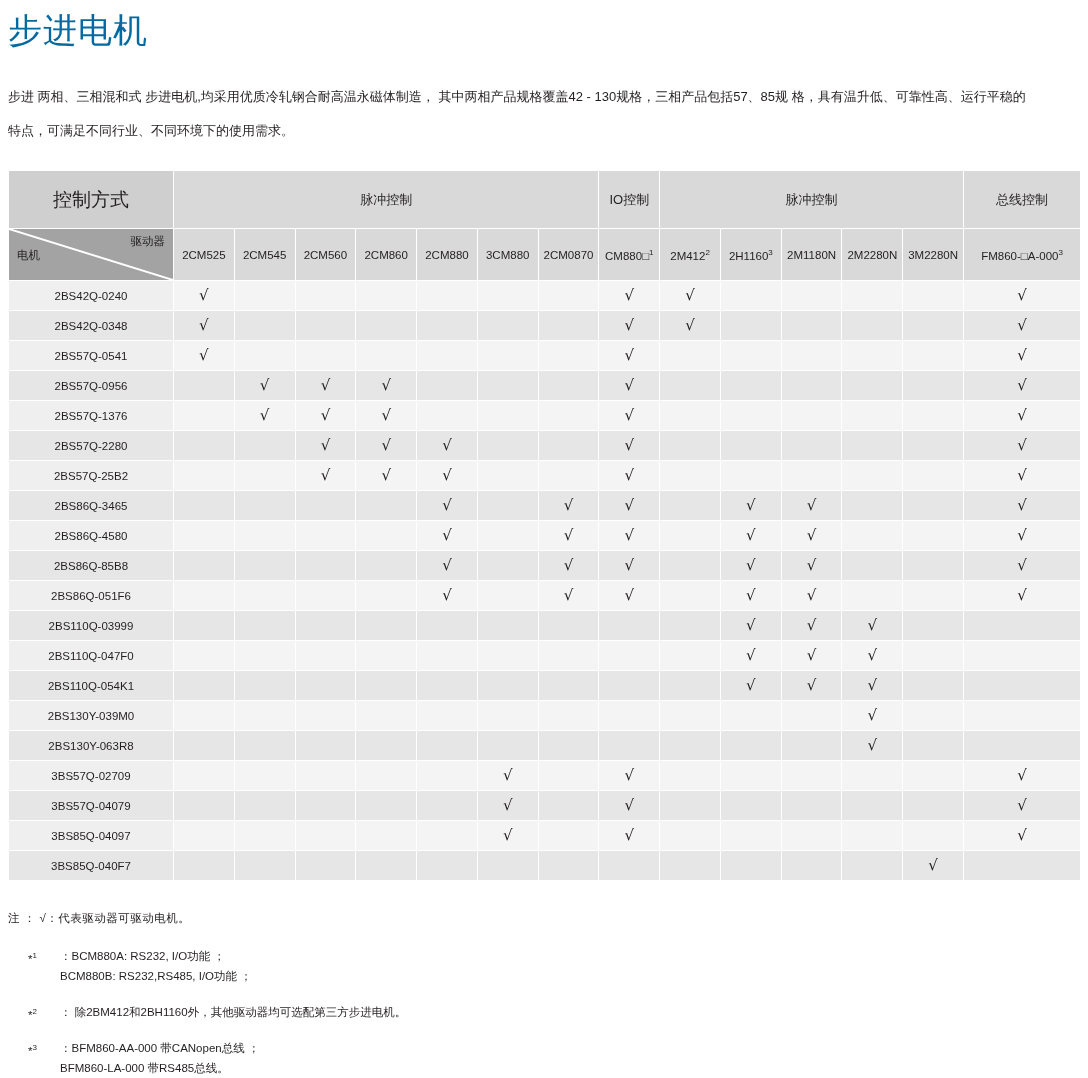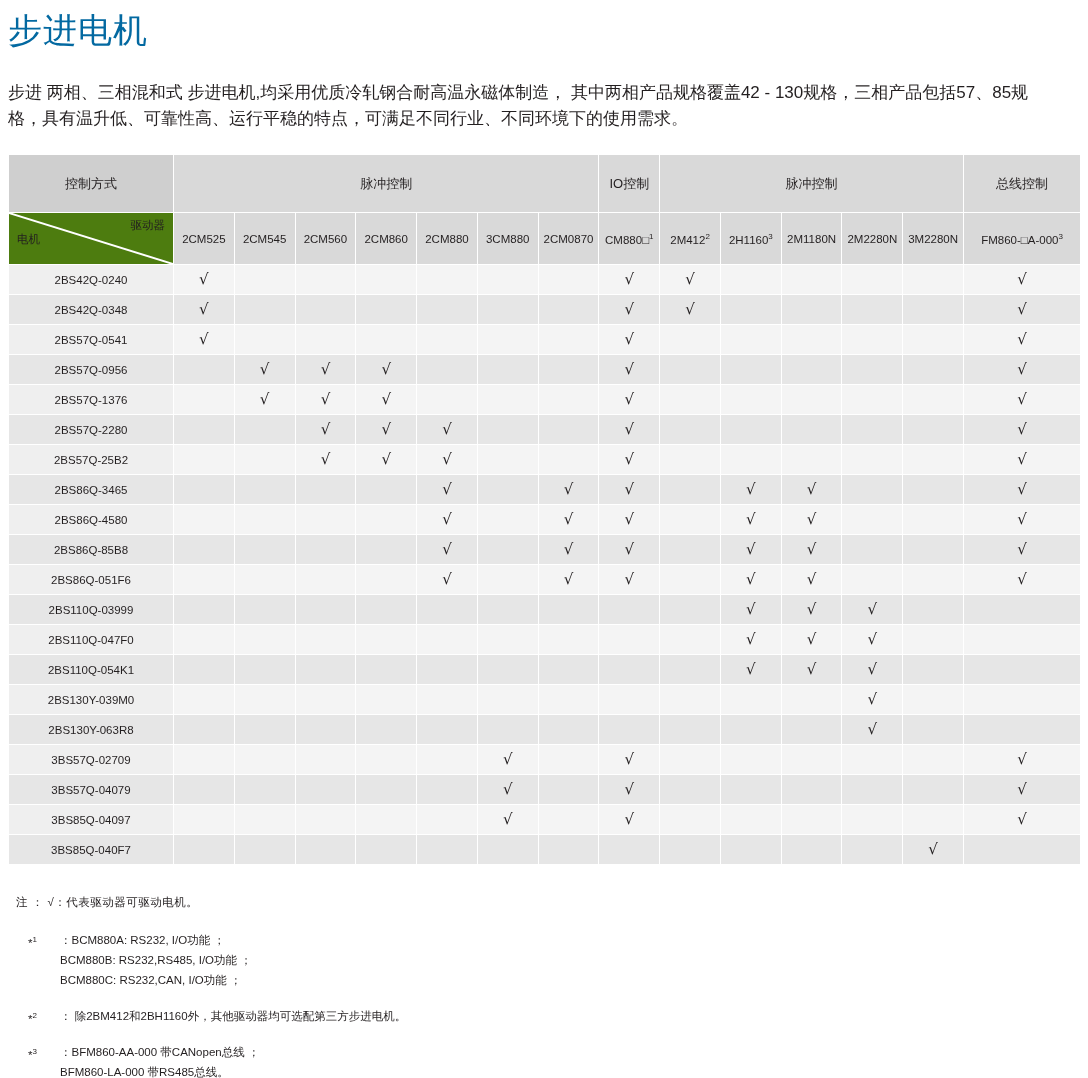--- a/index.html
+++ b/index.html
@@ -28,8 +28,8 @@
   }
   .intro {
     margin: 26px 8px 0 8px;
-    font-size: 17px;
-    line-height: 26px;
+    font-size: 13px;
+    line-height: 34px;
     color: #231f20;
     max-width: 1030px;
   }

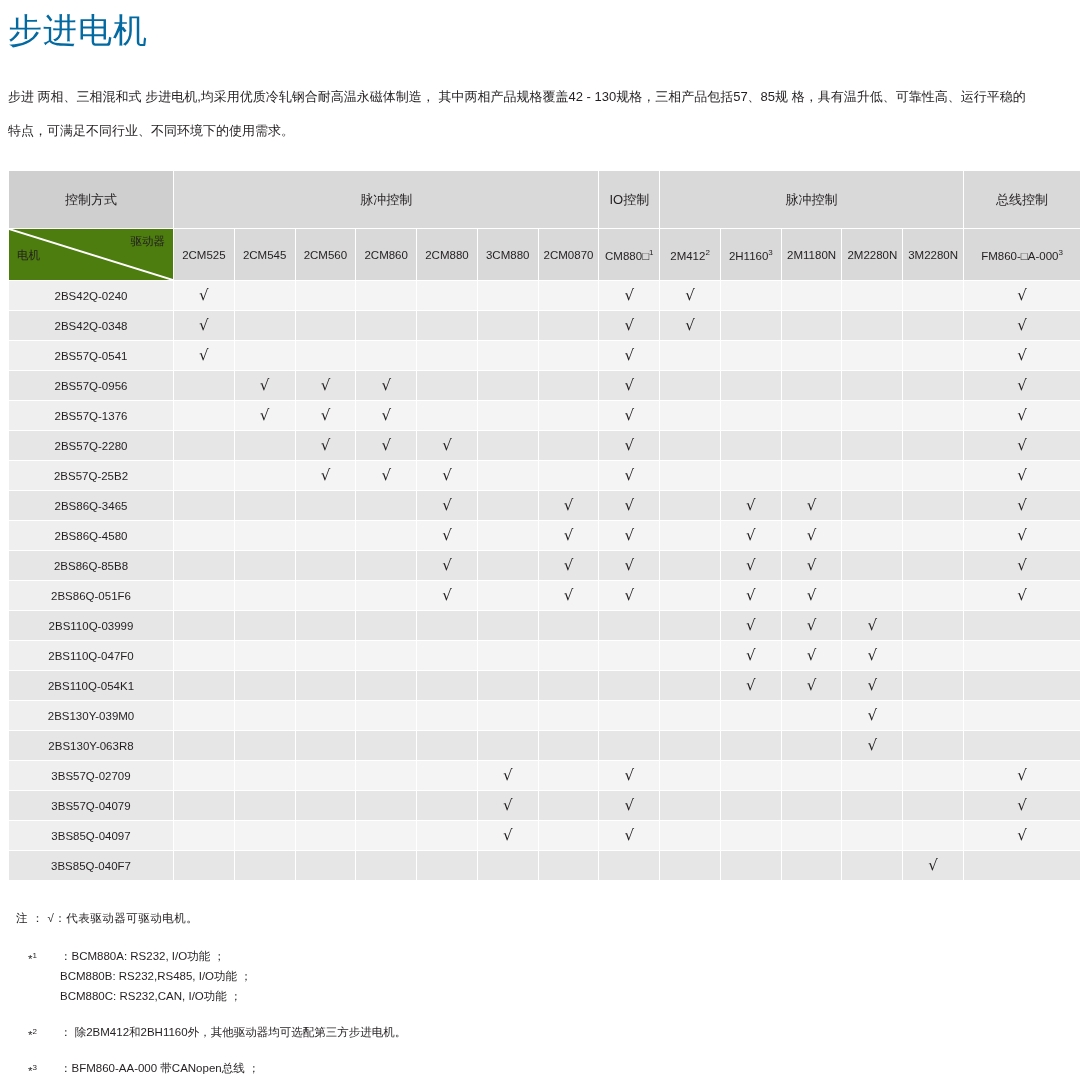--- a/index.html
+++ b/index.html
@@ -56,7 +56,7 @@
   }
   .hdr-group .grp-ctrl {
     background: #cfcfcf;
-    font-size: 13px;
+    font-size: 19px;
   }
   .hdr-drv {
     height: 52px;

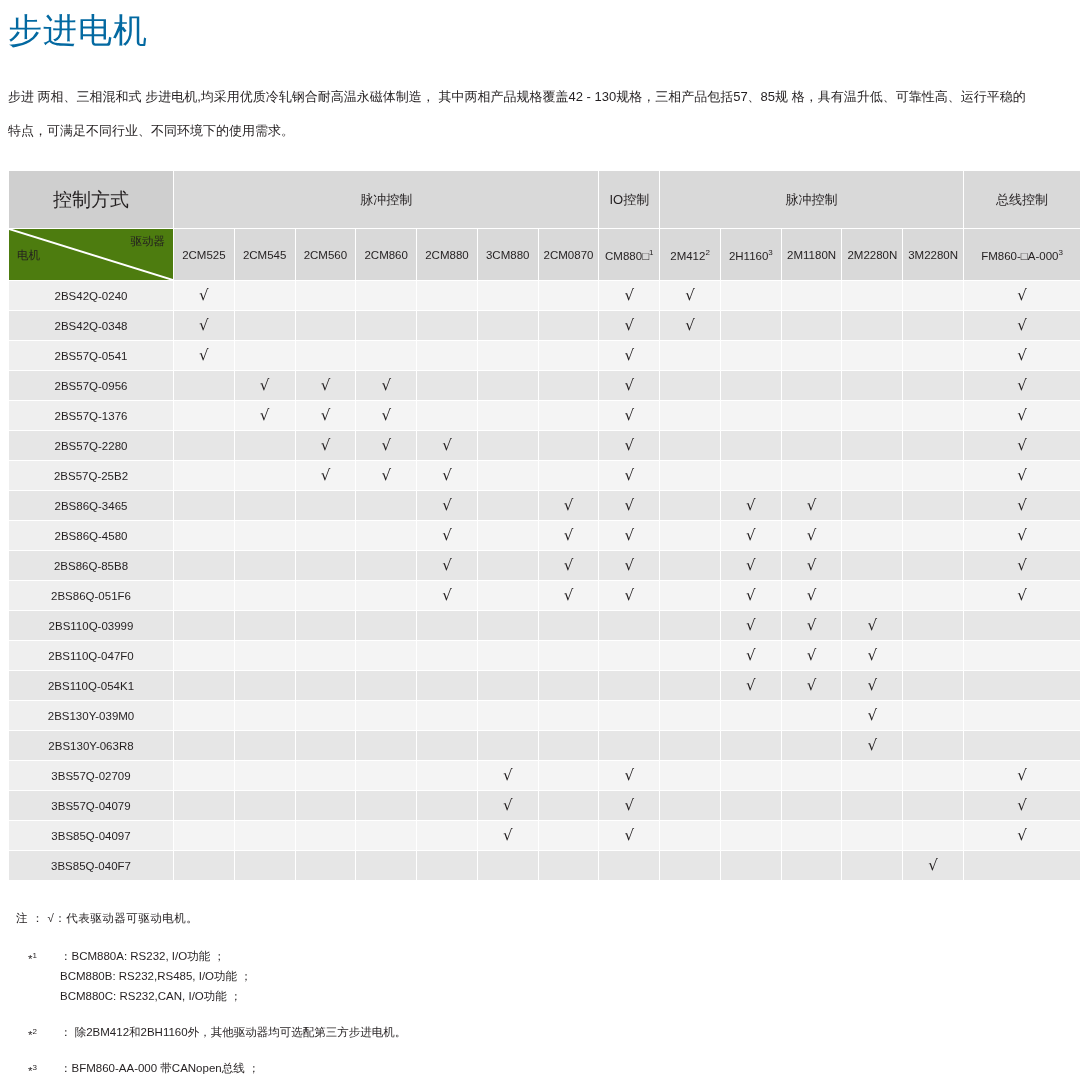--- a/index.html
+++ b/index.html
@@ -67,7 +67,7 @@
   }
   .corner {
     position: relative;
-    background: #4d7c0f;
+    background: #a3a3a3;
     overflow: hidden;
   }
   .corner .diag {

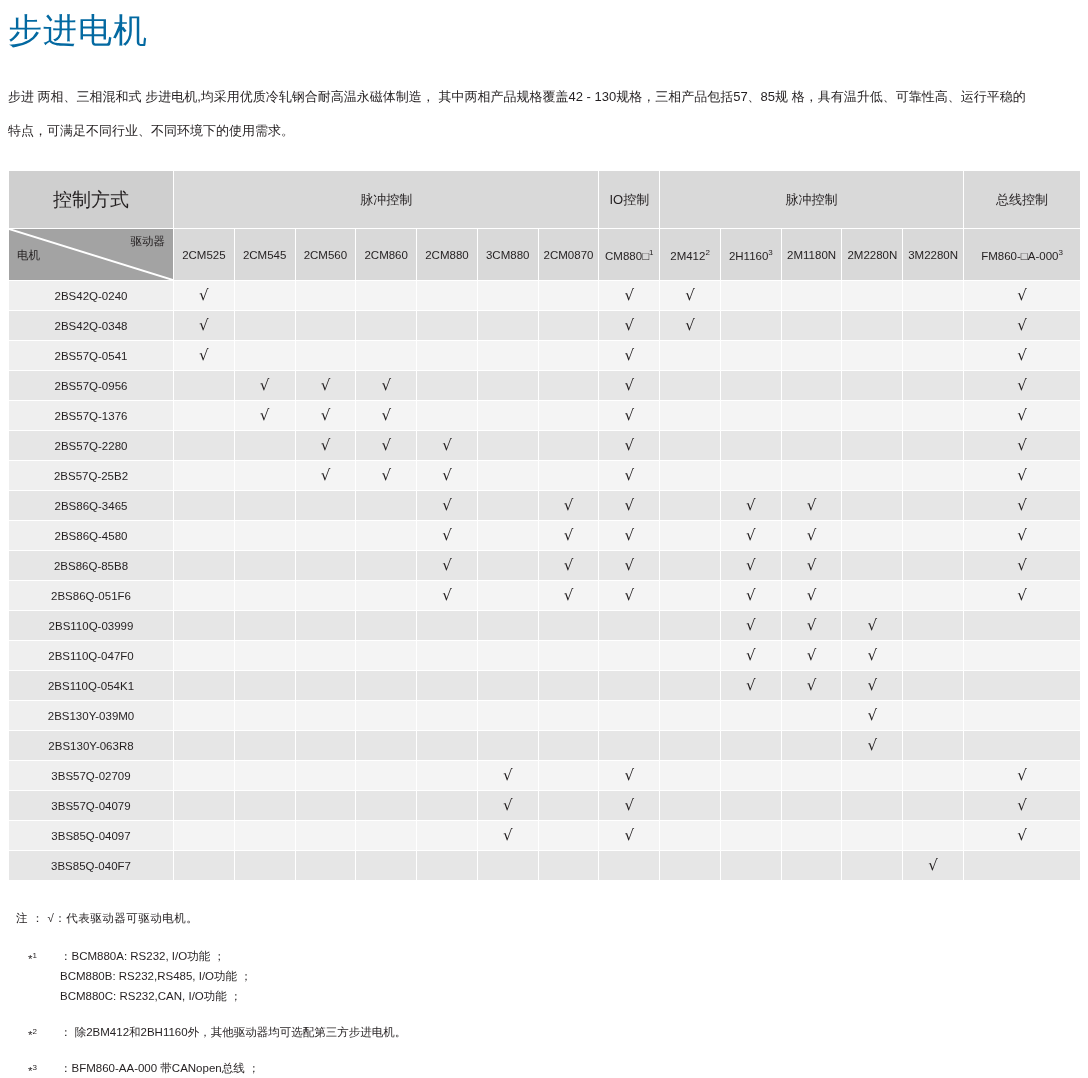--- a/index.html
+++ b/index.html
@@ -116,7 +116,6 @@
     line-height: 19px;
   }
   .notes .note-main {
-    margin-left: 8px;
     margin-bottom: 18px;
     letter-spacing: .5px;
   }

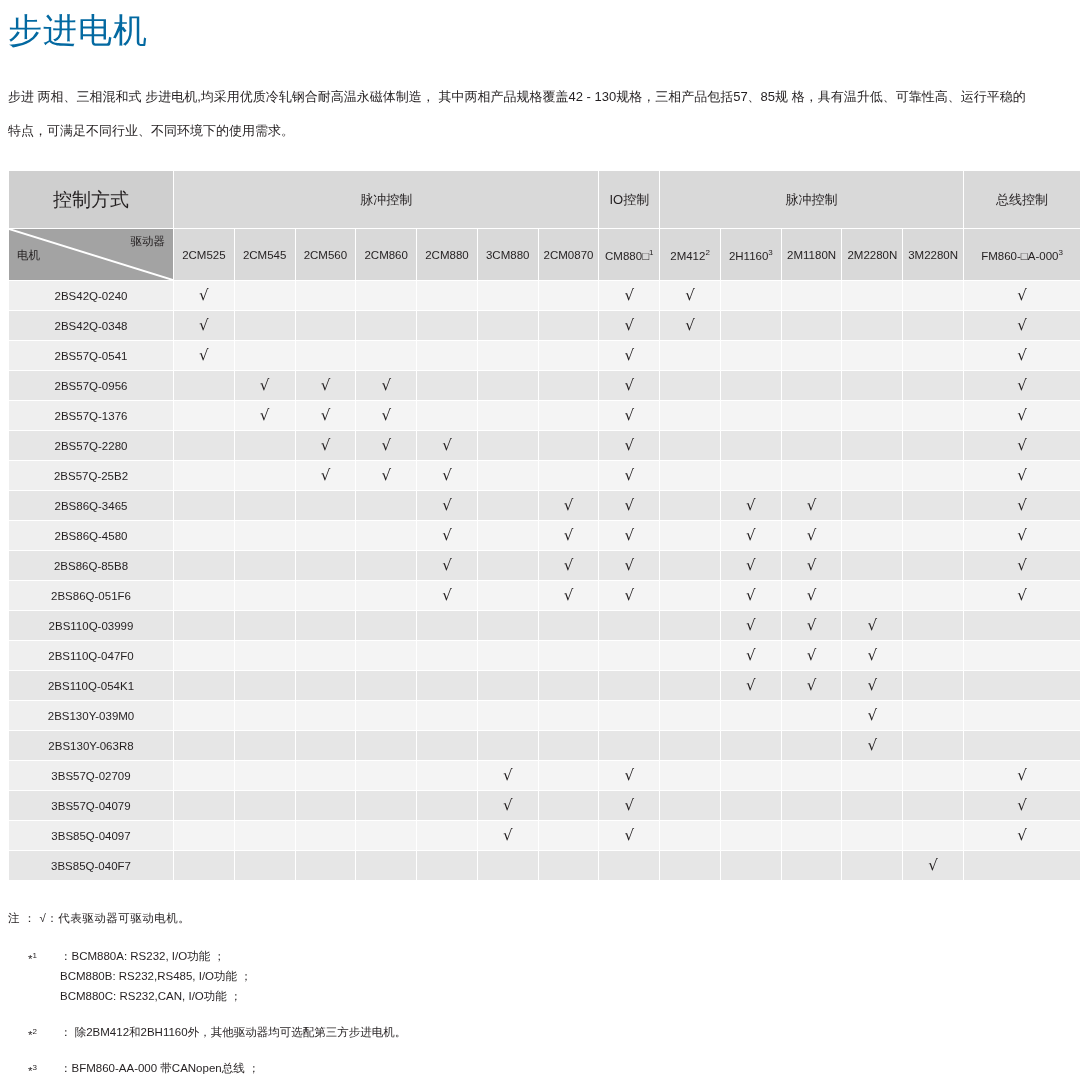--- a/index.html
+++ b/index.html
@@ -542,7 +542,6 @@
           <span class="star">*<sup>1</sup></span>
           <div class="line">：BCM880A:  RS232, I/O功能 ；</div>
           <div class="line">BCM880B:  RS232,RS485, I/O功能 ；</div>
-          <div class="line">BCM880C:  RS232,CAN, I/O功能 ；</div>
         </div>
         <div class="note-blk">
           <span class="star">*<sup>2</sup></span>

